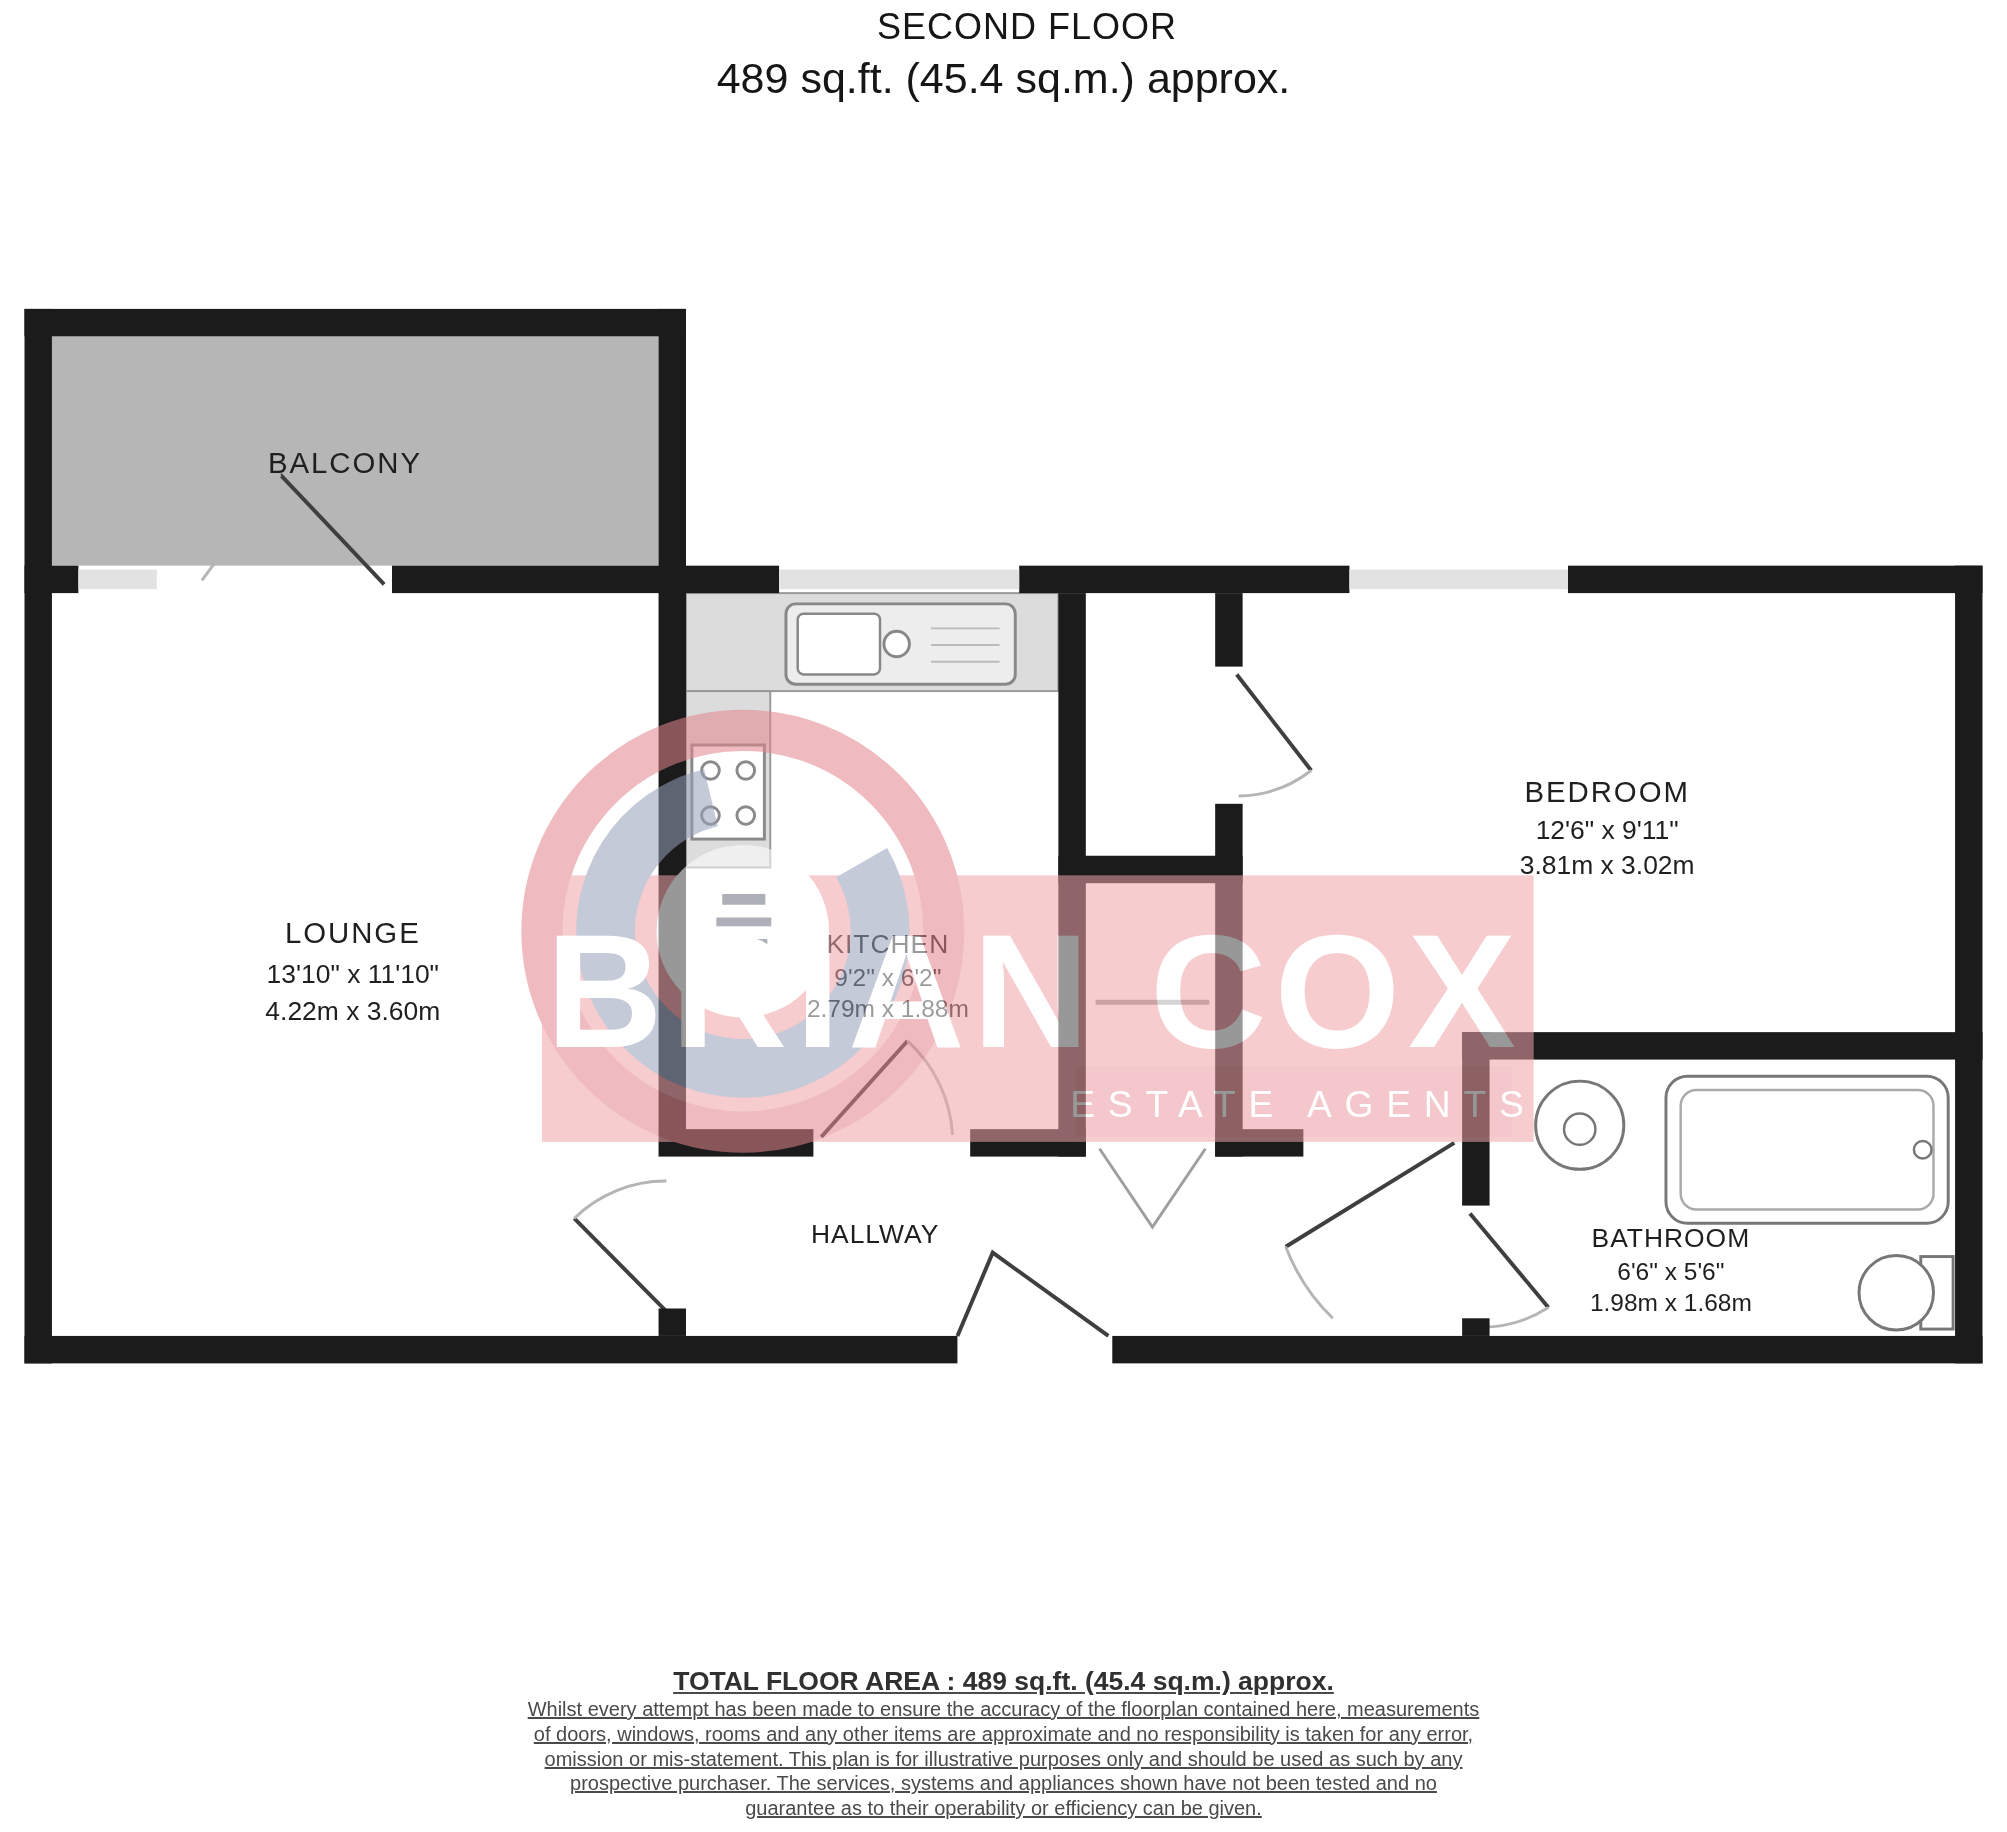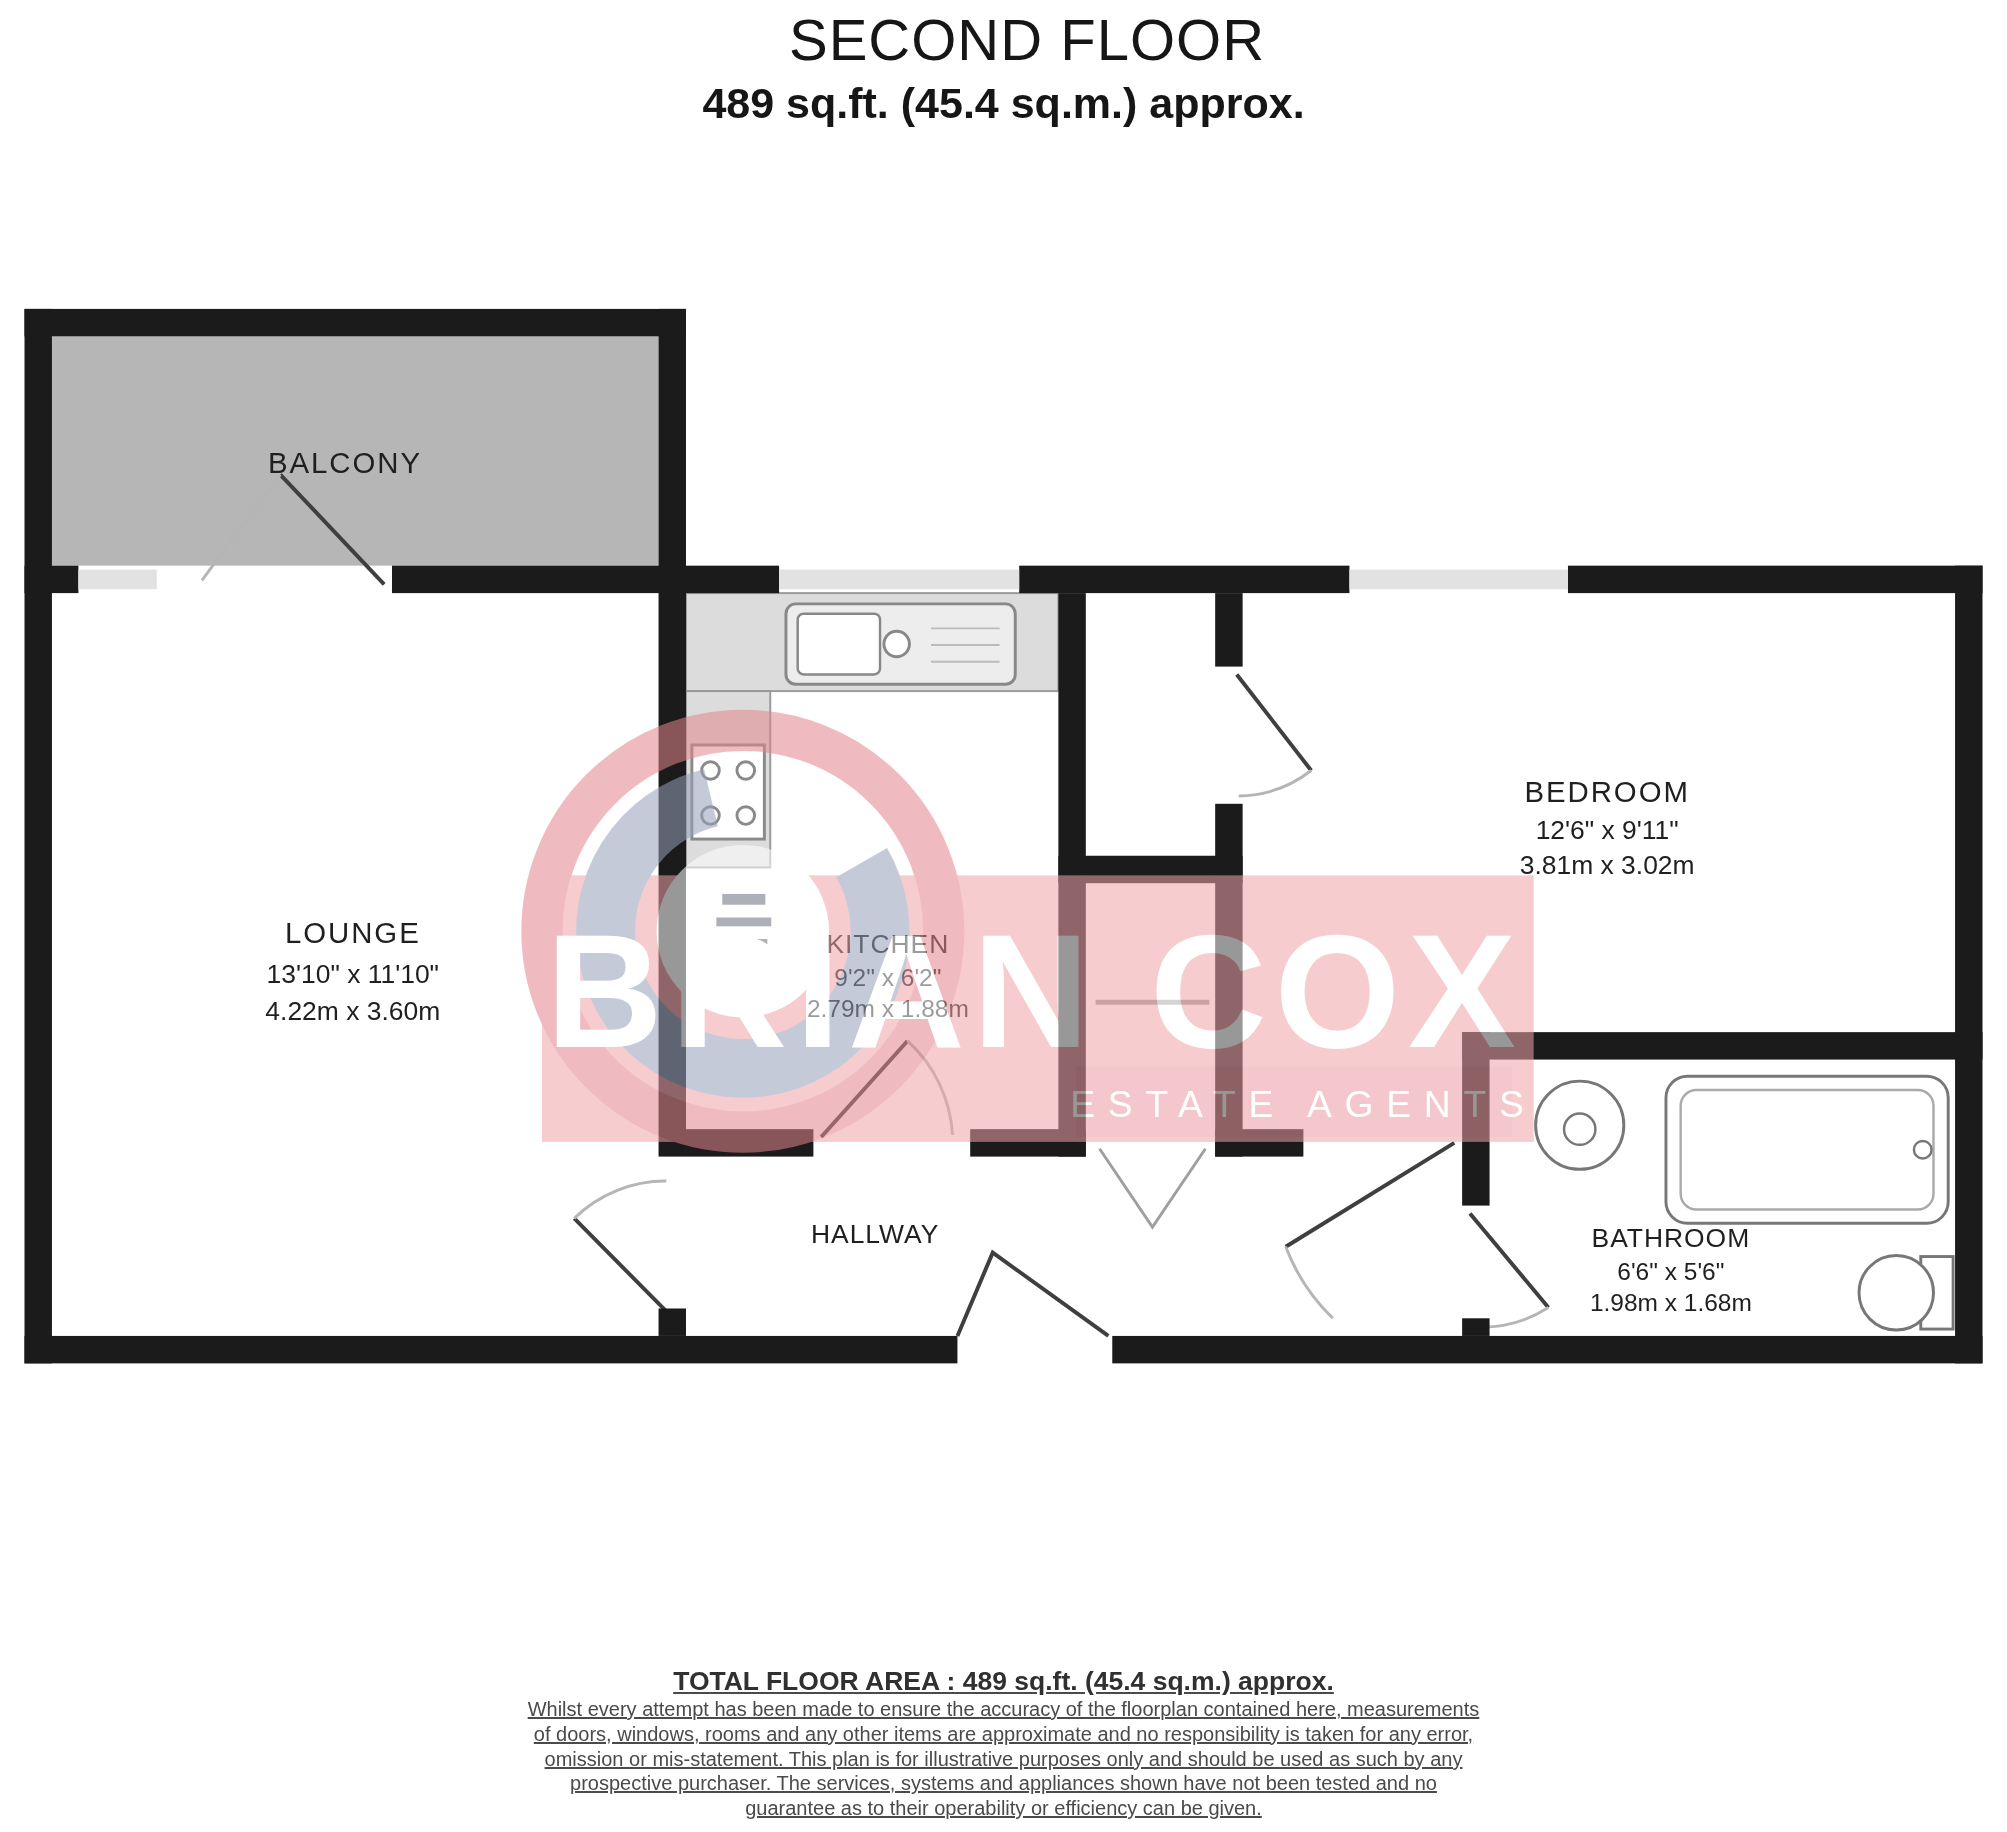--- a/index.html
+++ b/index.html
@@ -9,7 +9,7 @@
   }
   .plan-svg{position:absolute;left:0;top:0;}
   .page-title{position:absolute;top:5.9px;left:0;width:100%;text-align:center;color:#161616;}
-  .page-title .t1{font-size:58px;letter-spacing:1px;padding-left:47px;}
+  .page-title .t1{font-size:36px;letter-spacing:1px;padding-left:47px;}
   .page-title .t2{font-size:43px;margin-top:5.9px;font-weight:bold;}
   .footer{position:absolute;top:1666px;left:50%;transform:translateX(-50%);
     width:961px;text-align:center;color:#4a4a4a;text-decoration:underline;}

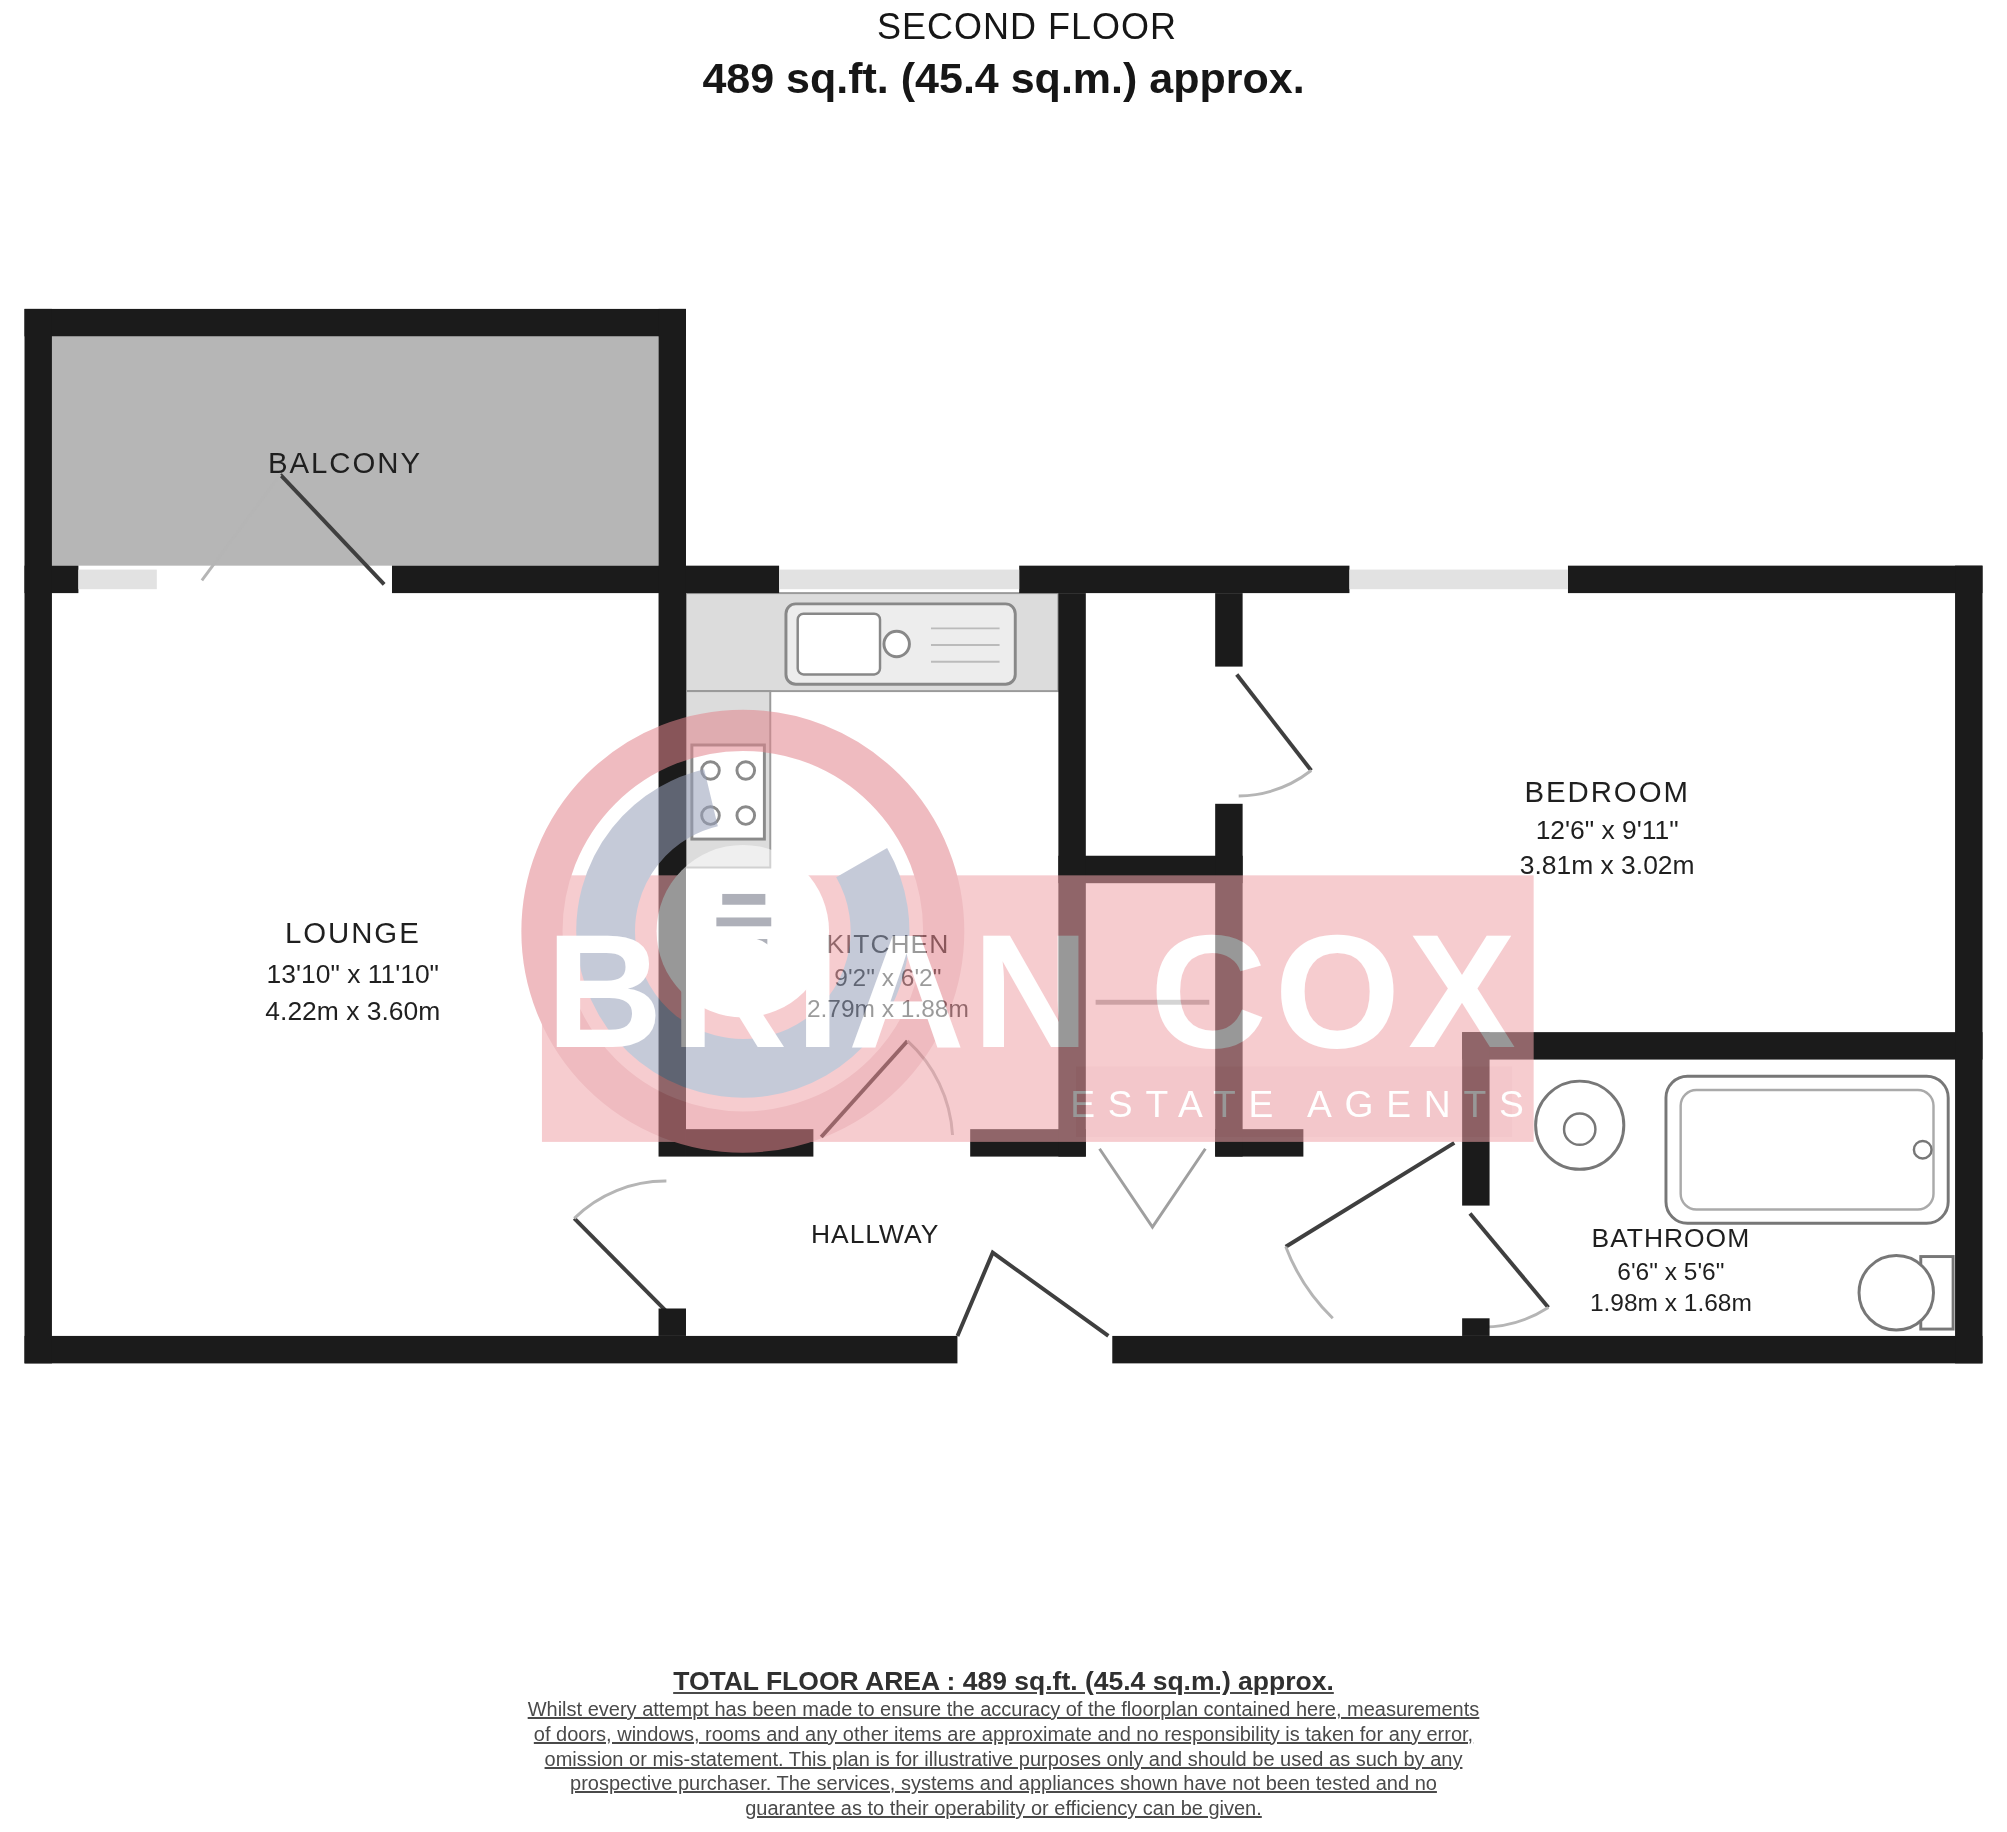--- a/index.html
+++ b/index.html
@@ -10,7 +10,7 @@
   .plan-svg{position:absolute;left:0;top:0;}
   .page-title{position:absolute;top:5.9px;left:0;width:100%;text-align:center;color:#161616;}
   .page-title .t1{font-size:36px;letter-spacing:1px;padding-left:47px;}
-  .page-title .t2{font-size:43px;margin-top:5.9px;font-weight:bold;}
+  .page-title .t2{font-size:43px;margin-top:5.9px;}
   .footer{position:absolute;top:1666px;left:50%;transform:translateX(-50%);
     width:961px;text-align:center;color:#4a4a4a;text-decoration:underline;}
   .footer .total{font-size:26.5px;font-weight:bold;color:#303030;}

